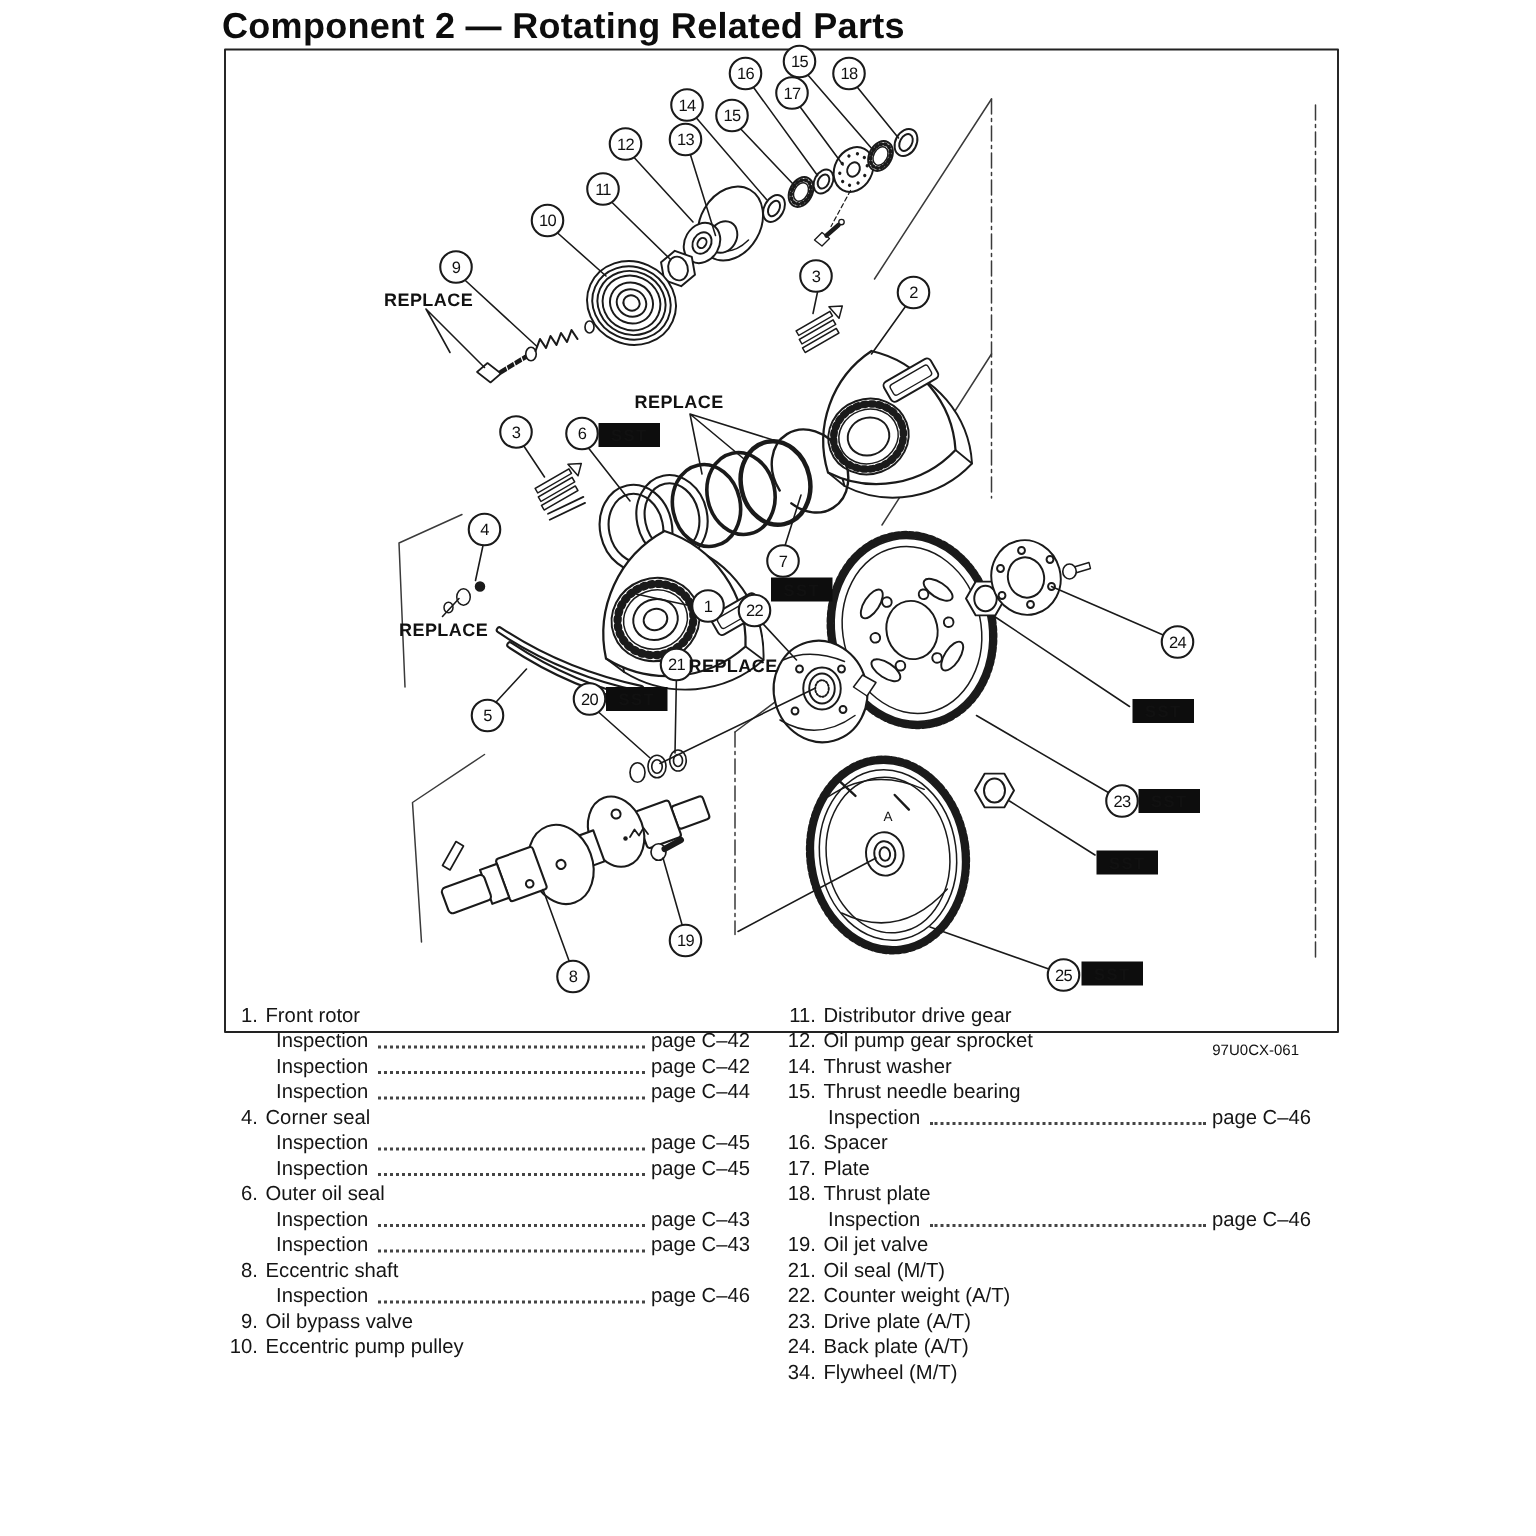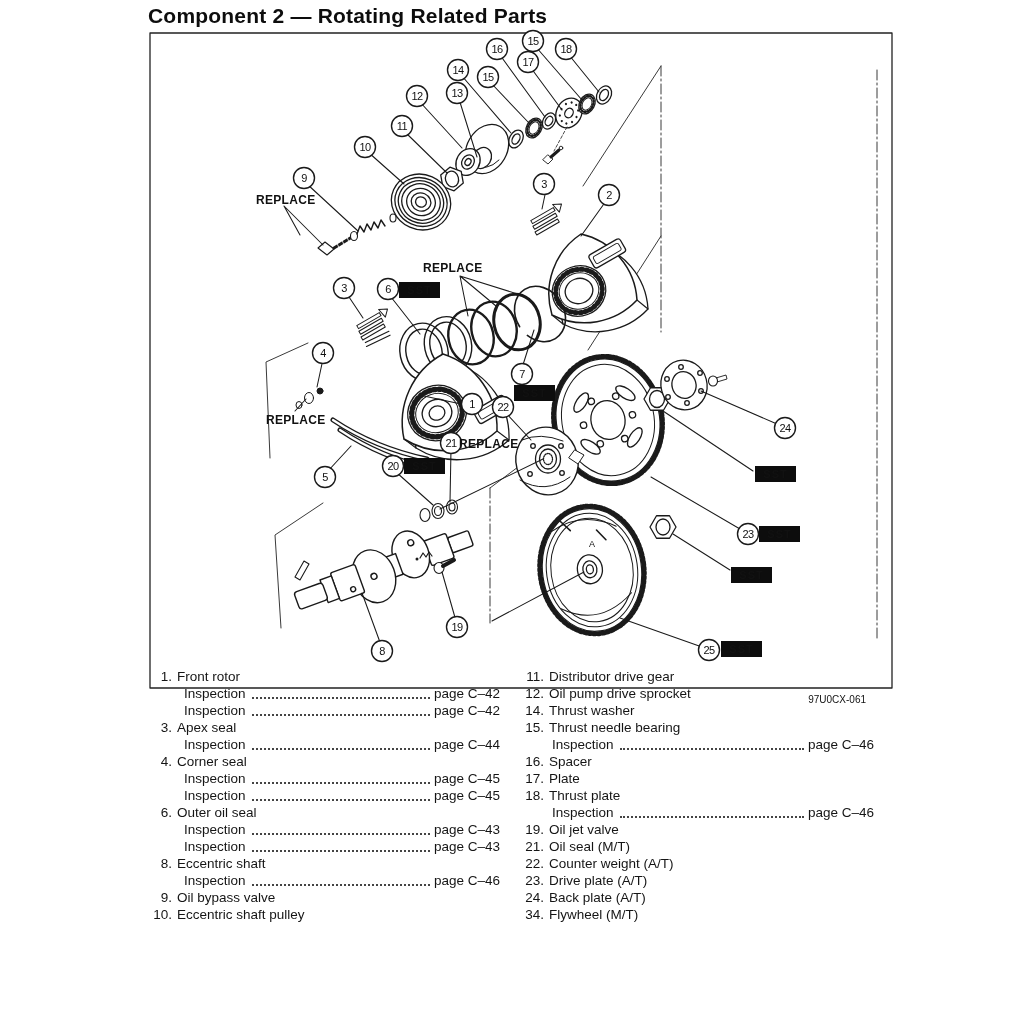--- a/index.html
+++ b/index.html
@@ -5,7 +5,7 @@
   html,body{margin:0;padding:0;background:#fff;}
   body{width:1024px;height:1024px;font-family:"Liberation Sans",sans-serif;color:#111;}
   #page{position:relative;width:1024px;height:1024px;background:#fff;overflow:hidden;}
-  .title{position:absolute;left:148px;top:4px;font-size:21px;font-weight:700;letter-spacing:.2px;color:#0d0d0d;white-space:nowrap;}
+  .title{position:absolute;left:148px;top:4px;font-size:24px;font-weight:700;letter-spacing:.2px;color:#0d0d0d;white-space:nowrap;}
   svg{position:absolute;left:0;top:0;}
   svg text{font-family:"Liberation Sans","DejaVu Sans",sans-serif;fill:#111;}
   .col{position:absolute;top:668px;font-size:13.5px;line-height:17px;color:#151515;}

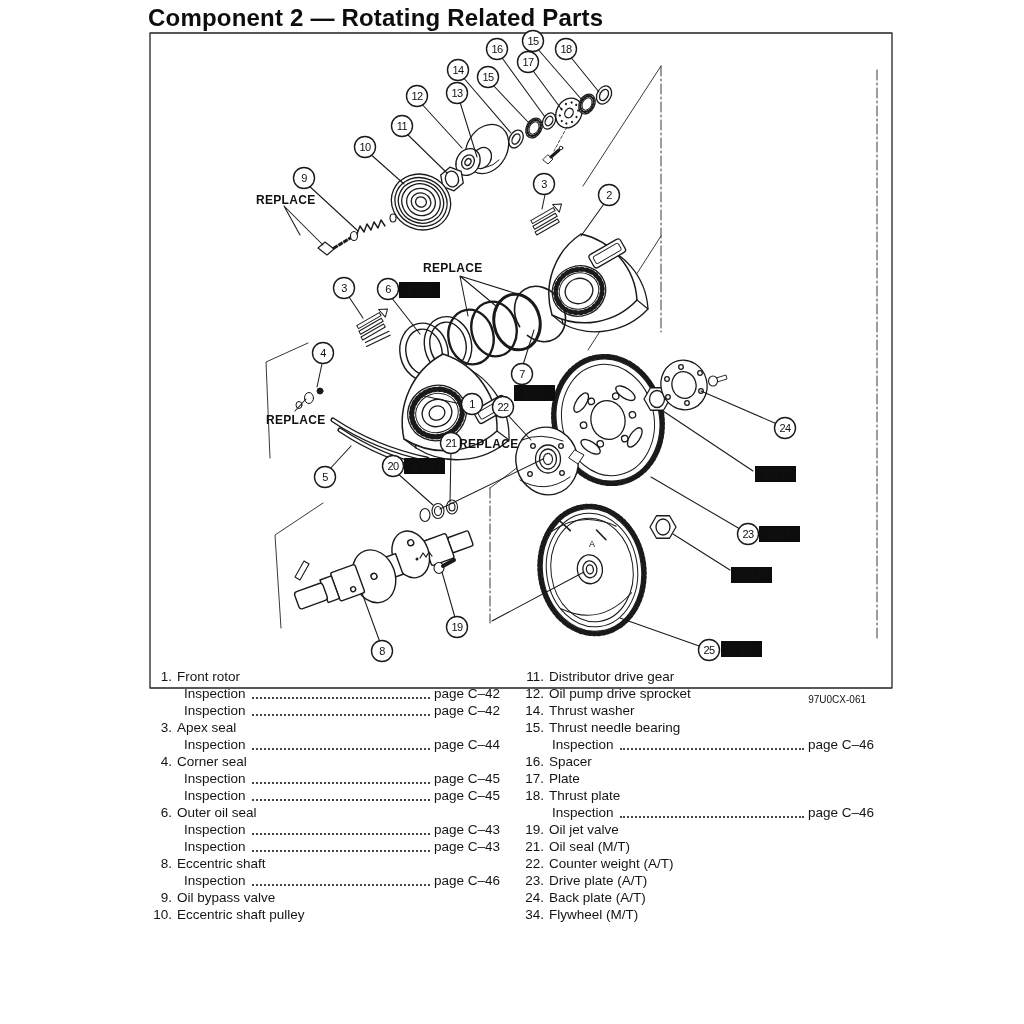--- a/index.html
+++ b/index.html
@@ -497,7 +497,7 @@
     </div>
   <div id="list-right" class="col">
       <div class="row"><span class="num">11.</span><span>Distributor drive gear</span></div>
-      <div class="row"><span class="num">12.</span><span>Oil pump drive sprocket</span></div>
+      <div class="row"><span class="num">12.</span><span>Oil pump gear sprocket</span></div>
       <div class="row"><span class="num">14.</span><span>Thrust washer</span></div>
       <div class="row"><span class="num">15.</span><span>Thrust needle bearing</span></div>
       <div class="sub">

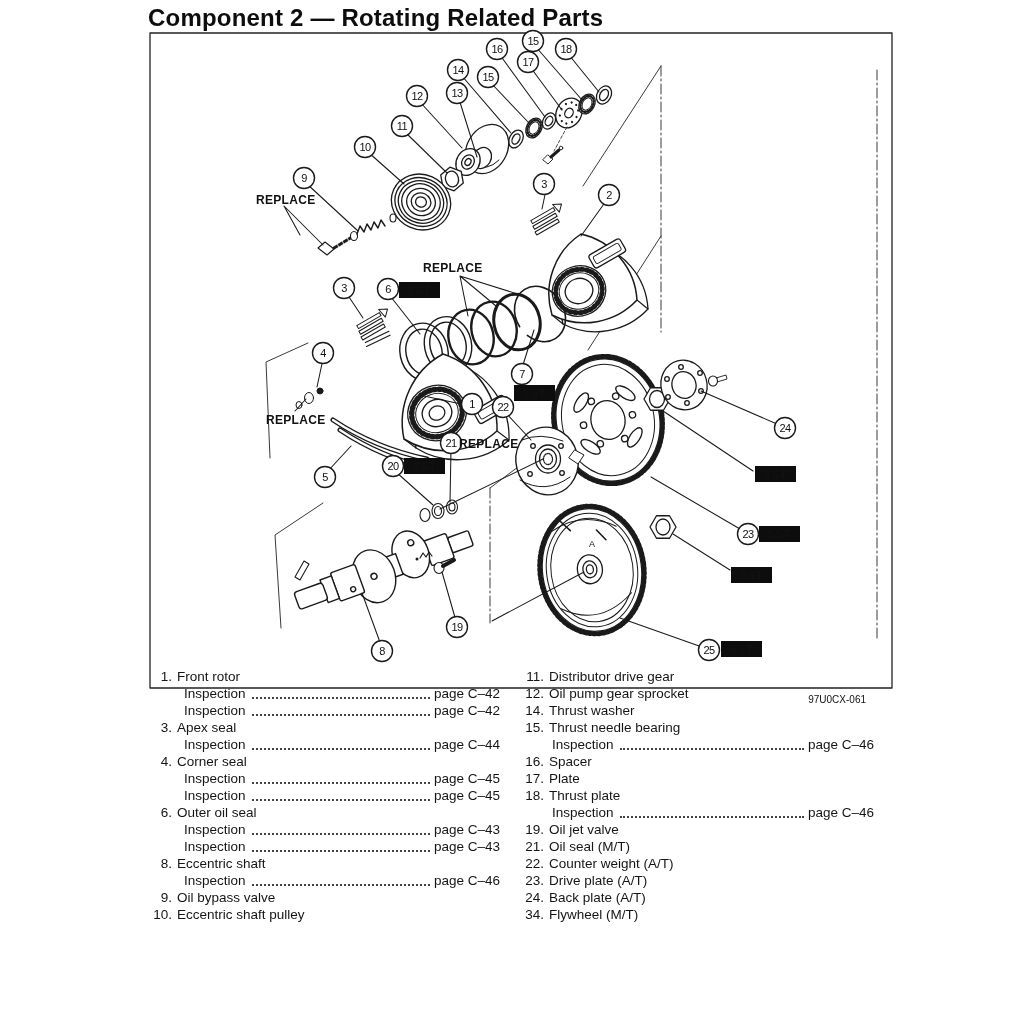--- a/index.html
+++ b/index.html
@@ -458,7 +458,6 @@
         <span class="leader"></span>
         <span class="pg">page C–42</span>
       </div>
-      <div class="row"><span class="num">3.</span><span>Apex seal</span></div>
       <div class="sub">
         <span>Inspection</span>
         <span class="leader"></span>

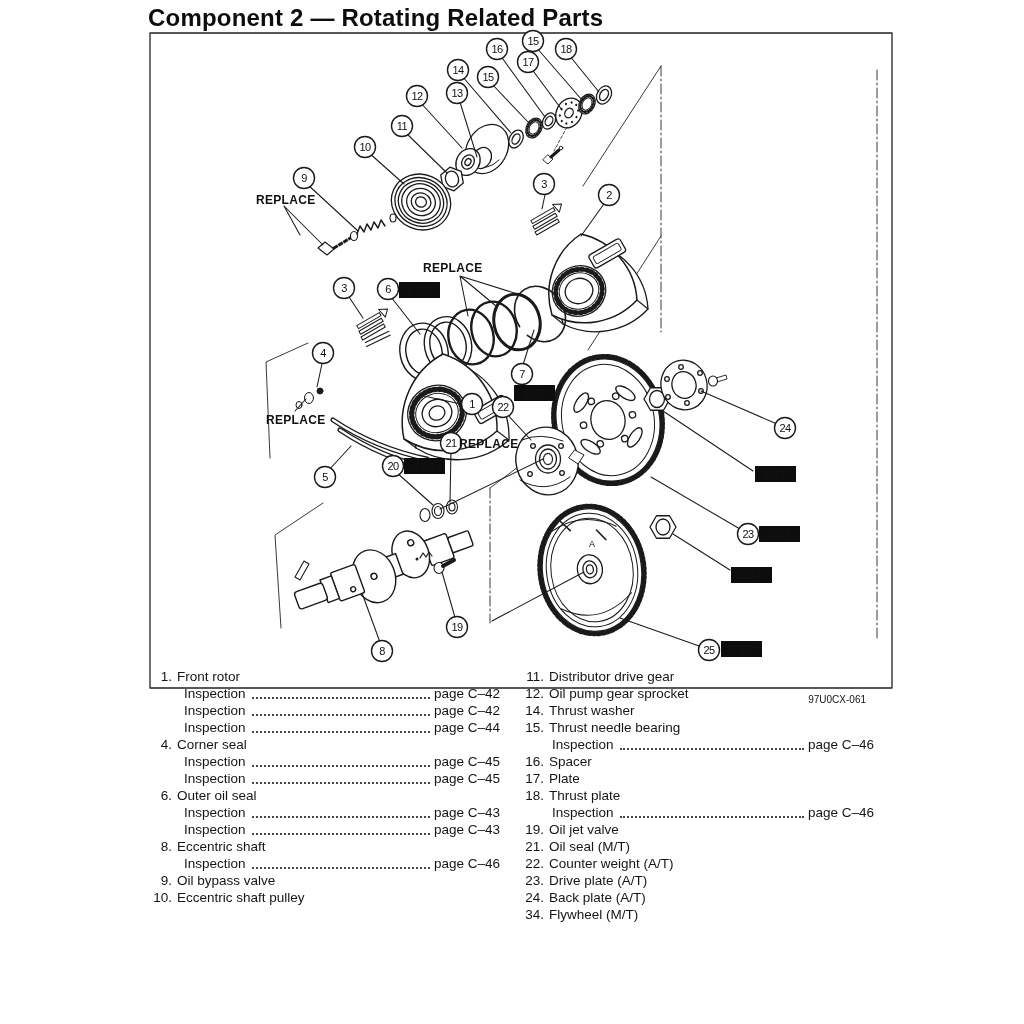--- a/index.html
+++ b/index.html
@@ -492,7 +492,7 @@
         <span class="pg">page C–46</span>
       </div>
       <div class="row"><span class="num">9.</span><span>Oil bypass valve</span></div>
-      <div class="row"><span class="num">10.</span><span>Eccentric shaft pulley</span></div>
+      <div class="row"><span class="num">10.</span><span>Eccentric pump pulley</span></div>
     </div>
   <div id="list-right" class="col">
       <div class="row"><span class="num">11.</span><span>Distributor drive gear</span></div>

